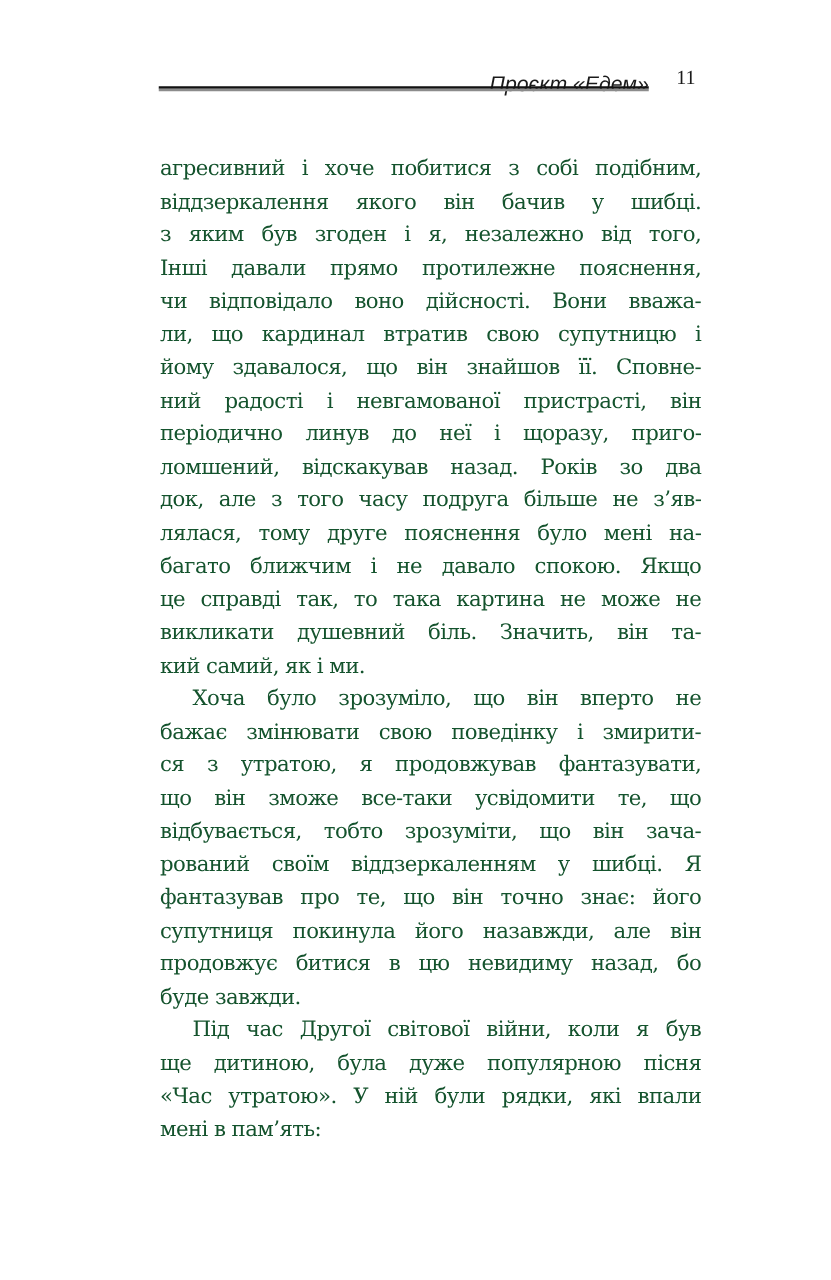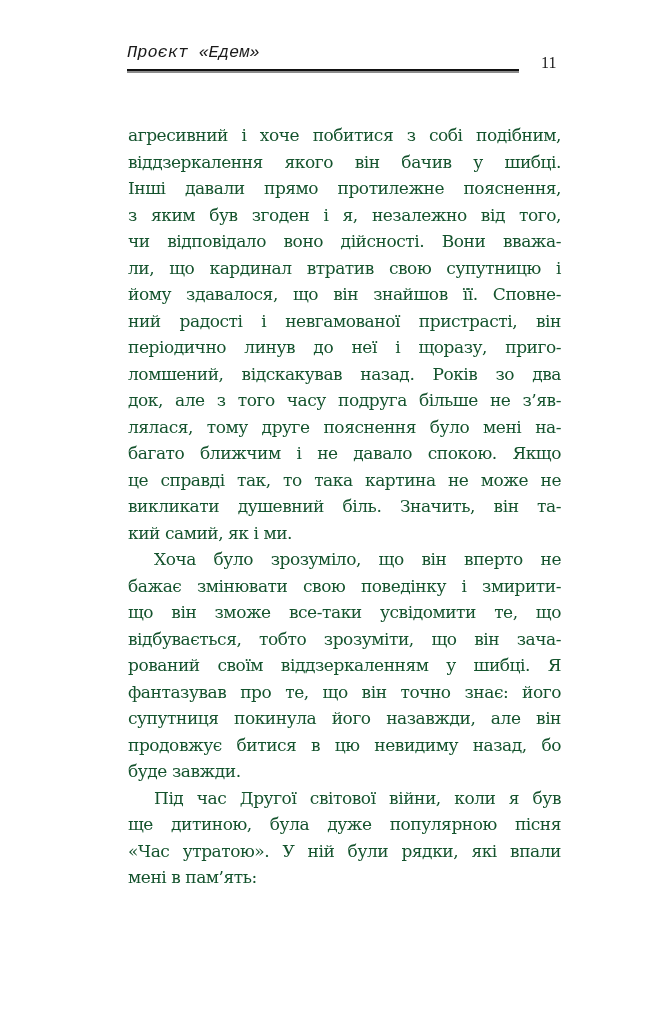--- a/index.html
+++ b/index.html
@@ -25,9 +25,9 @@
       position: absolute;
       left: 0;
       right: 0;
-      top: 3px;
-      text-align: left;
-      font-family: Liberation Mono, monospace;
+      top: 18px;
+      text-align: right;
+      font-family: Liberation Sans, sans-serif;
       font-style: italic;
       font-size: 17px;
       color: #1a1a1a;

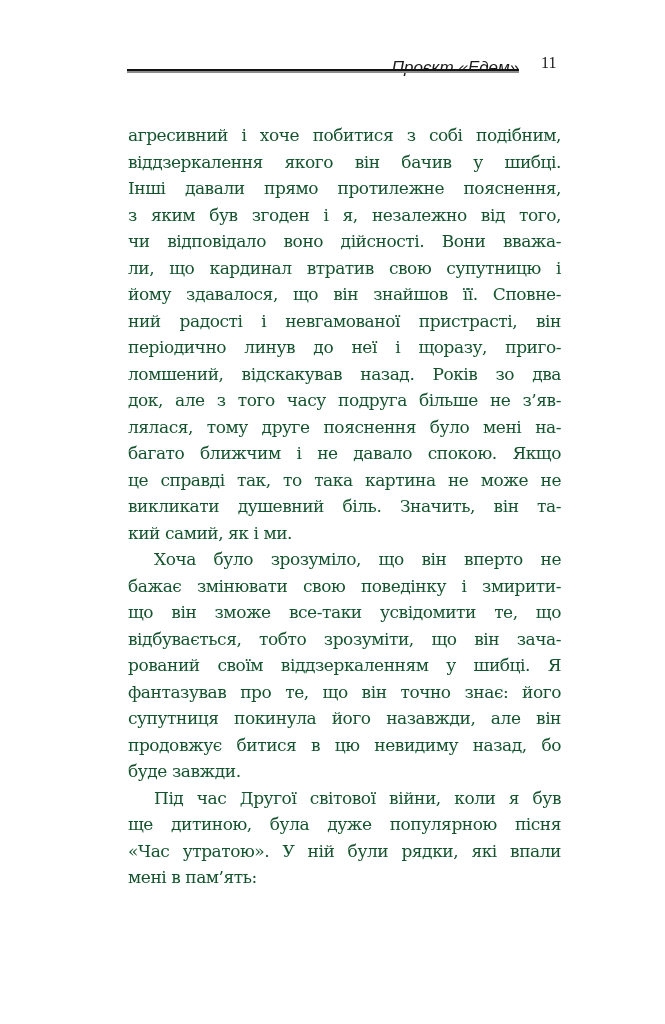--- a/index.html
+++ b/index.html
@@ -95,8 +95,8 @@
     <div>
       <span class="line">агресивний і хоче побитися з собі подібним,</span>
       <span class="line">віддзеркалення якого він бачив у шибці.</span>
+      <span class="line">з яким був згоден і я, незалежно від того,</span>
       <span class="line">Інші давали прямо протилежне пояснення,</span>
-      <span class="line">з яким був згоден і я, незалежно від того,</span>
       <span class="line">чи відповідало воно дійсності. Вони вважа-</span>
       <span class="line">ли, що кардинал втратив свою супутницю і</span>
       <span class="line">йому здавалося, що він знайшов її. Сповне-</span>

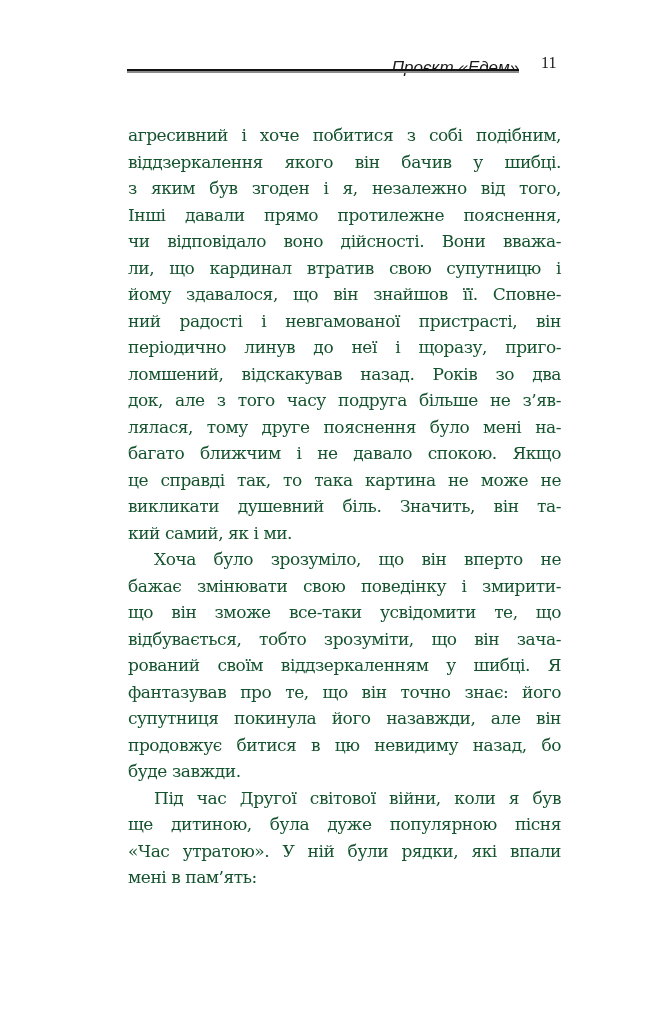--- a/index.html
+++ b/index.html
@@ -113,6 +113,7 @@
     <div>
       <span class="line indent">Хоча було зрозуміло, що він вперто не</span>
       <span class="line">бажає змінювати свою поведінку і змирити-</span>
+      <span class="line">ся з утратою, я продовжував фантазувати,</span>
       <span class="line">що він зможе все-таки усвідомити те, що</span>
       <span class="line">відбувається, тобто зрозуміти, що він зача-</span>
       <span class="line">рований своїм віддзеркаленням у шибці. Я</span>

